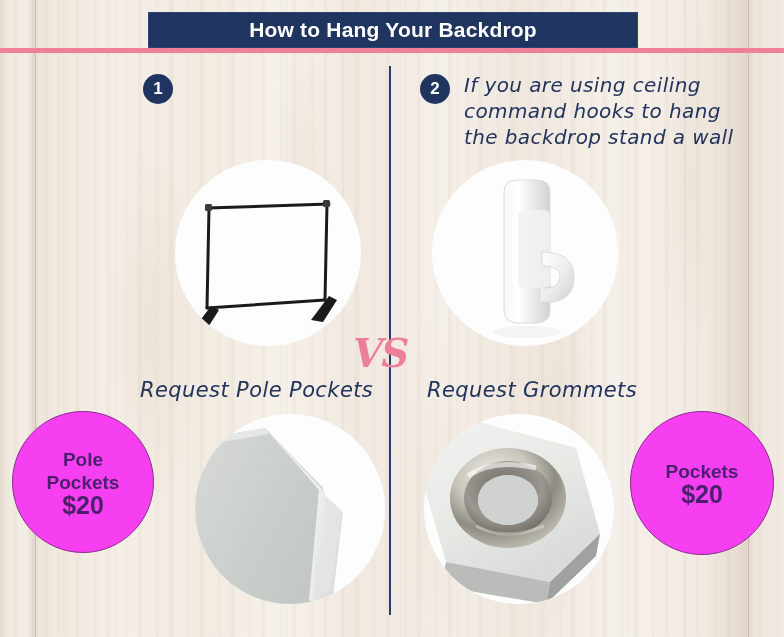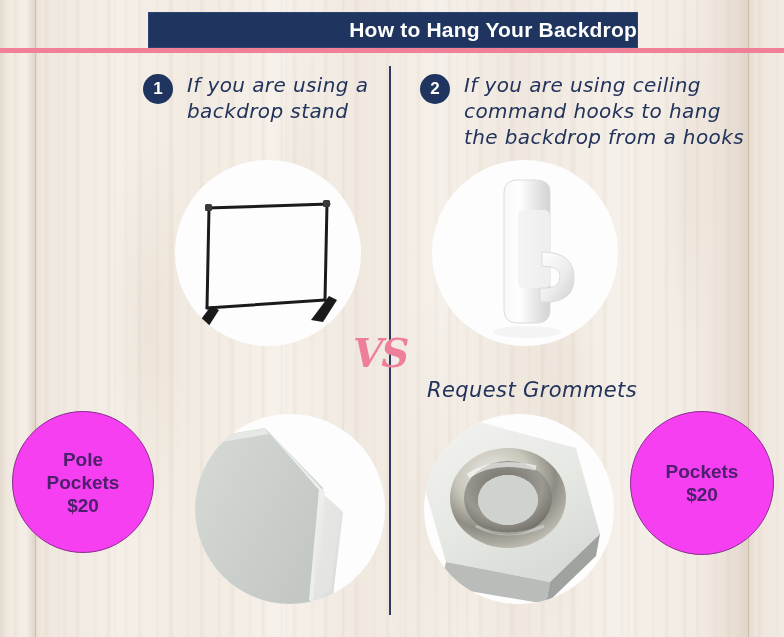--- a/index.html
+++ b/index.html
@@ -58,7 +58,7 @@
     background:#1f3560;
     border:1px solid #2c4577;
     box-sizing:border-box;
-    display:flex;align-items:center;justify-content:flex-end;
+    display:flex;align-items:center;justify-content:center;
   }
   .title-bar .title-text{
     color:#ffffff;font-size:21px;font-weight:bold;letter-spacing:0.2px;

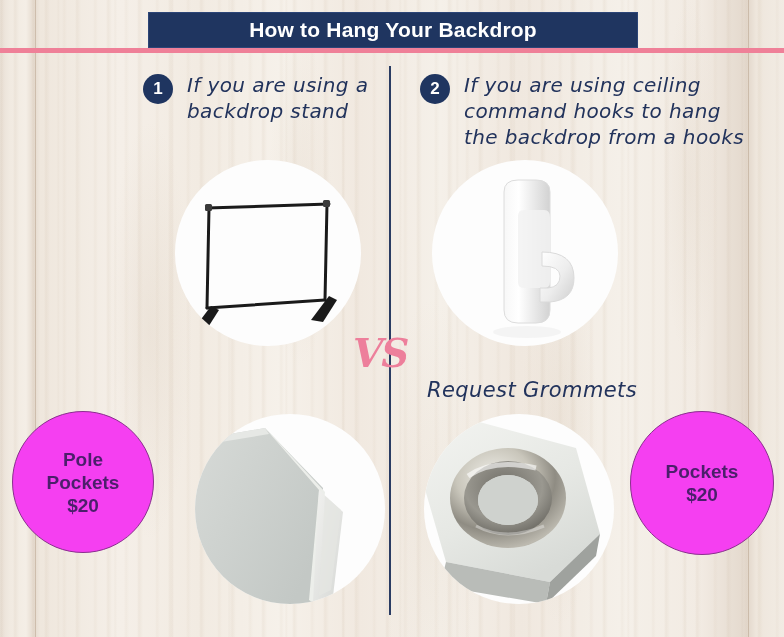--- a/index.html
+++ b/index.html
@@ -158,10 +158,6 @@
 
   <div class="step" id="step1">
     <div class="step-badge">1</div>
-    <div class="step-text">
-      <span>If you are using a</span>
-      <span>backdrop stand</span>
-    </div>
   </div>
 
   <div class="step" id="step2">

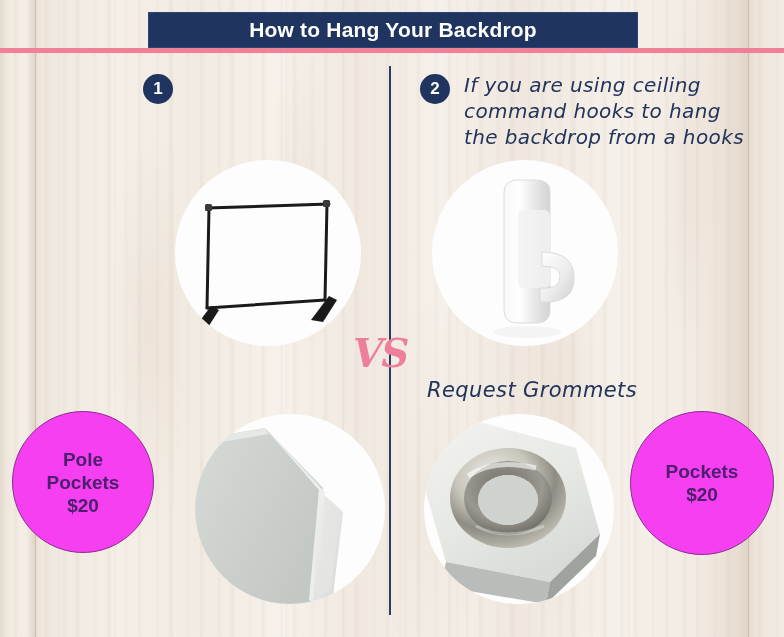--- a/index.html
+++ b/index.html
@@ -165,7 +165,7 @@
     <div class="step-text">
       <span>If you are using ceiling</span>
       <span>command hooks to hang</span>
-      <span>the backdrop from a hooks</span>
+      <span>the backdrop stand a wall</span>
     </div>
   </div>
 

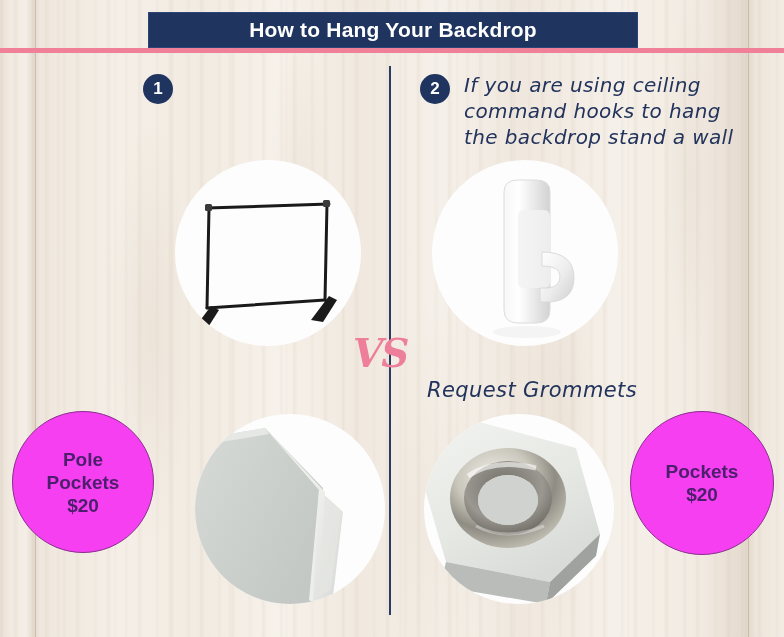--- a/index.html
+++ b/index.html
@@ -210,6 +210,7 @@
     </svg>
   </div>
 
+  <div class="caption" id="caption-left">Request Pole Pockets</div>
   <div class="caption" id="caption-right">Request Grommets</div>
   <div class="vs-mark">VS</div>
 

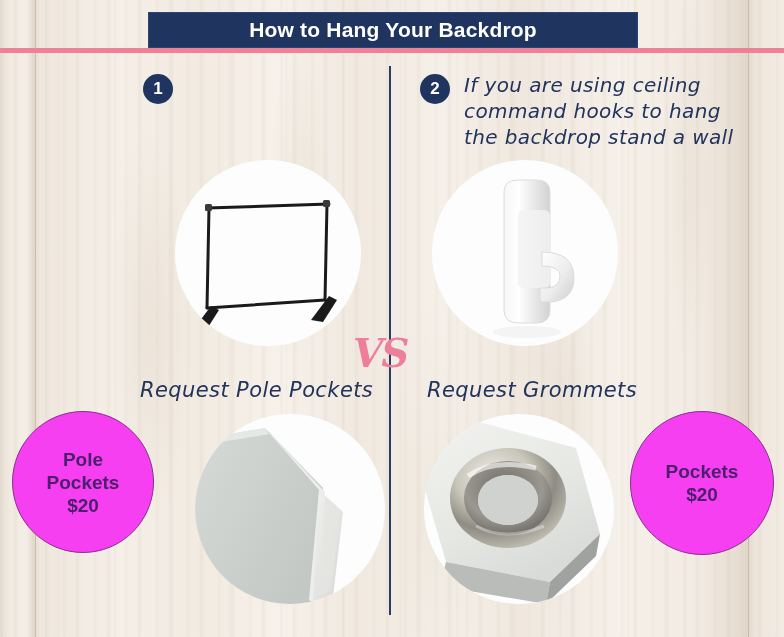--- a/index.html
+++ b/index.html
@@ -137,7 +137,7 @@
   }
   #badge-pole{left:12px;top:411px;width:140px;height:140px;font-size:19px;}
   #badge-grommet{left:630px;top:411px;width:142px;height:142px;font-size:19px;}
-  .price-badge .amount{font-size:19px;}
+  .price-badge .amount{font-size:25px;}
 </style>
 </head>
 <body>

